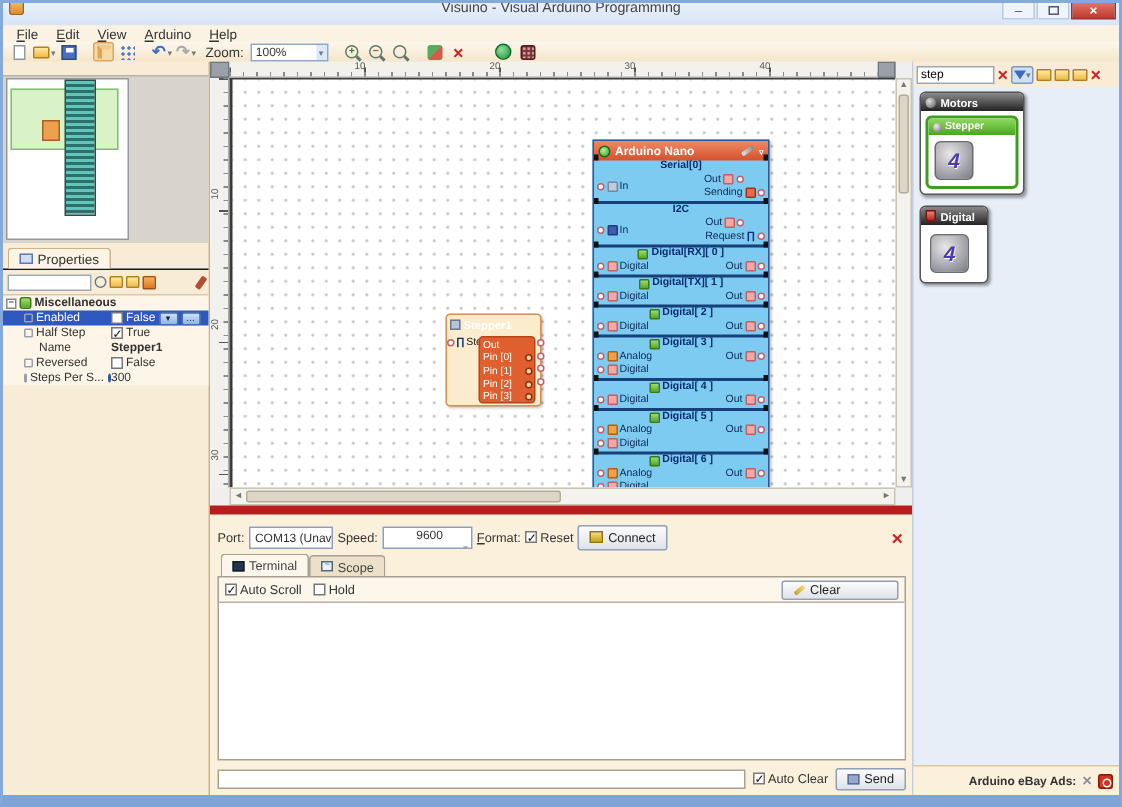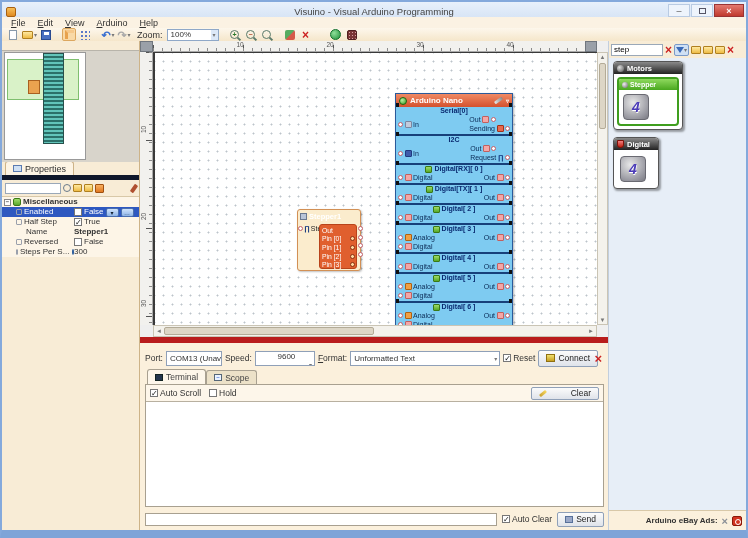--- a/index.html
+++ b/index.html
@@ -8,7 +8,7 @@
 
   
   .frame { position:absolute; inset:0; border:2px solid #84a9dc; border-bottom:8px solid #7ea4d8; pointer-events:none; z-index:90; }
-  .titlebar { position:absolute; left:0; top:0; right:0; height:17px; background:linear-gradient(#eaf2fc,#d8e5f6); display:flex; align-items:flex-end; padding:0 4px; z-index:50; }
+  .titlebar { position:absolute; left:0; top:0; right:0; height:17px; background:linear-gradient(#eaf2fc,#d8e5f6); display:flex; align-items:flex-start; padding:0 4px; z-index:50; }
   .app-icon { width:10px; height:10px; background:linear-gradient(#f8c05a,#e08a20); border:1px solid #a86010; border-radius:2px; margin-left:2px; }
   .title-text { position:absolute; left:0; right:0; text-align:center; font-size:9.5px; color:#444; }
   .win-btns { margin-left:auto; display:flex; gap:1px; z-index:2; }

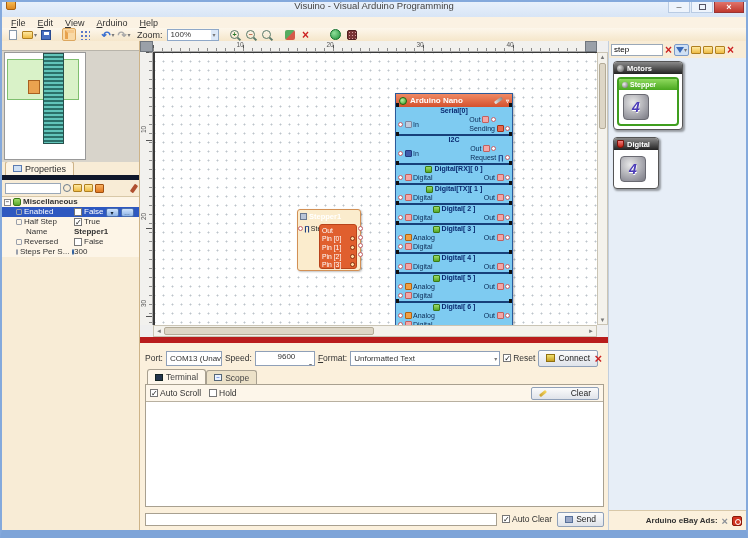--- a/index.html
+++ b/index.html
@@ -53,7 +53,7 @@
   .nav-view { position:absolute; left:2px; top:6px; width:72px; height:41px; background:#d9f2c8; border:1px solid #7fbf6f; }
   .nav-comp { position:absolute; left:38px; top:0px; width:21px; height:91px; border:1px solid #27504c; background:repeating-linear-gradient(#62c4ba 0 2px,#2b7069 2px 4px); }
   .nav-step { position:absolute; left:23px; top:27px; width:12px; height:14px; background:#eaa24f; border:1px solid #a86020; }
-  .prop-tab-row { height:14px; margin-top:4px; border-bottom:5px solid #0f172a; display:flex; align-items:flex-end; padding-left:3px; }
+  .prop-tab-row { height:14px; margin-top:4px; border-bottom:1px solid #0f172a; display:flex; align-items:flex-end; padding-left:3px; }
   .prop-tab { height:14px; background:#fdf4e4; border:1px solid #cdb388; border-bottom:none; border-radius:3px 3px 0 0; display:flex; align-items:center; gap:3px; padding:0 7px; font-size:9px; }
   .i-props { width:9px; height:7px; background:#cfe0f4; border:1px solid #5a7ab0; }
   .prop-search-row { height:16px; display:flex; align-items:center; gap:2px; padding:0 3px; background:#f8ecd6; }

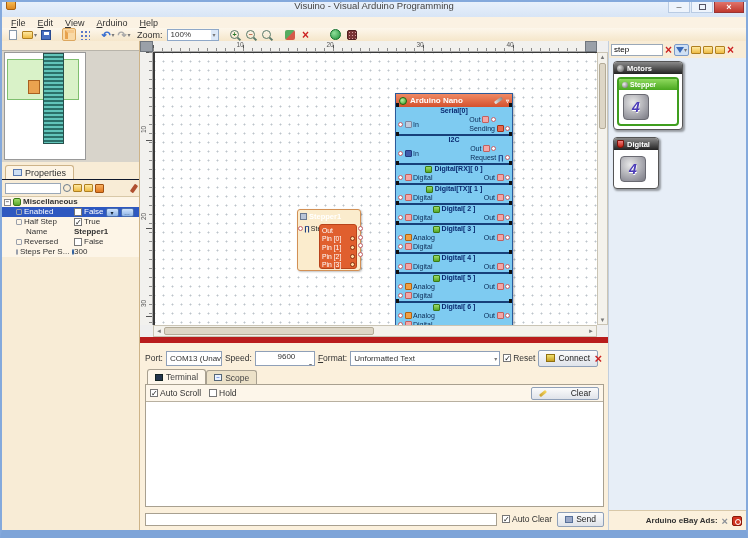--- a/index.html
+++ b/index.html
@@ -710,10 +710,6 @@
         <span class="dd">▾</span>
       </div>
     <span class="plabel ulf">Format:</span>
-    <div class="combo format">
-        <span>Unformatted Text</span>
-        <span class="dd">▾</span>
-      </div>
     <span class="cb-wrap">
         <span class="cb" id="cb-reset">✓</span>
         <span>Reset</span>

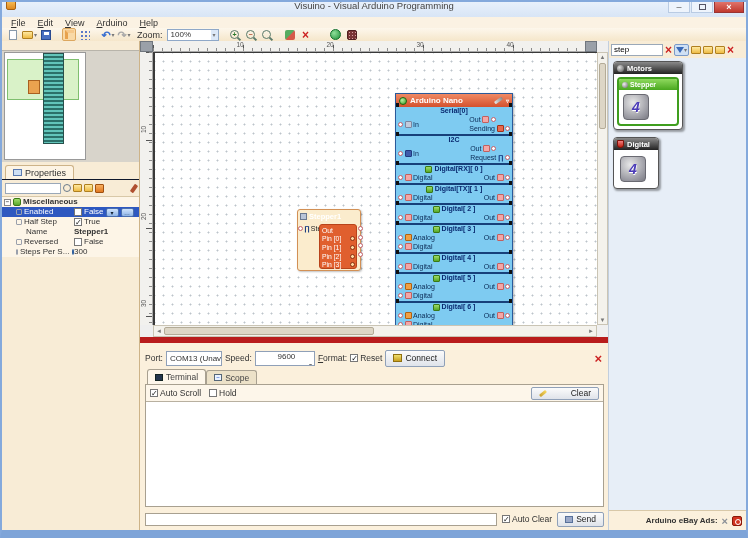--- a/index.html
+++ b/index.html
@@ -178,7 +178,7 @@
   .i-scope { width:8px; height:7px; background:#eaf2ff; border:1px solid #567; color:#2a5ad0; font-size:6px; line-height:5px; text-align:center; }
   .term-box { flex:1; border:1px solid #a8a090; background:#fdf6ea; display:flex; flex-direction:column; }
   .term-toolbar { height:16px; display:flex; align-items:center; gap:8px; padding:0 4px; }
-  .clear-btn { margin-left:auto; height:13px; width:68px; justify-content:space-between; }
+  .clear-btn { margin-left:auto; height:13px; width:78px; justify-content:flex-start; }
   .i-broom { width:8px; height:3px; background:linear-gradient(90deg,#c8a030,#f8d860); transform:rotate(-40deg); border-radius:1px; }
   .term-out { flex:1; background:#fff; border-top:1px solid #b8b0a0; }
   .send-row { height:20px; display:flex; align-items:center; gap:5px; padding-top:4px; }

